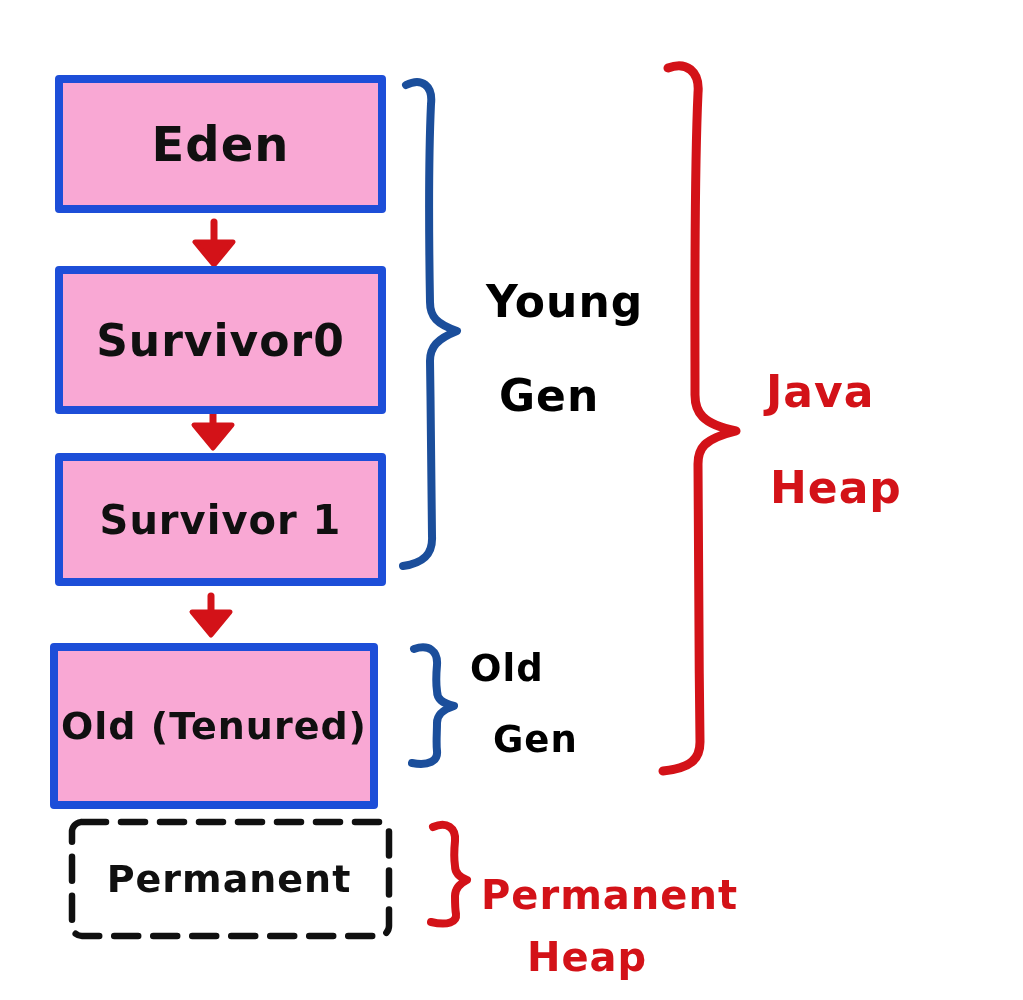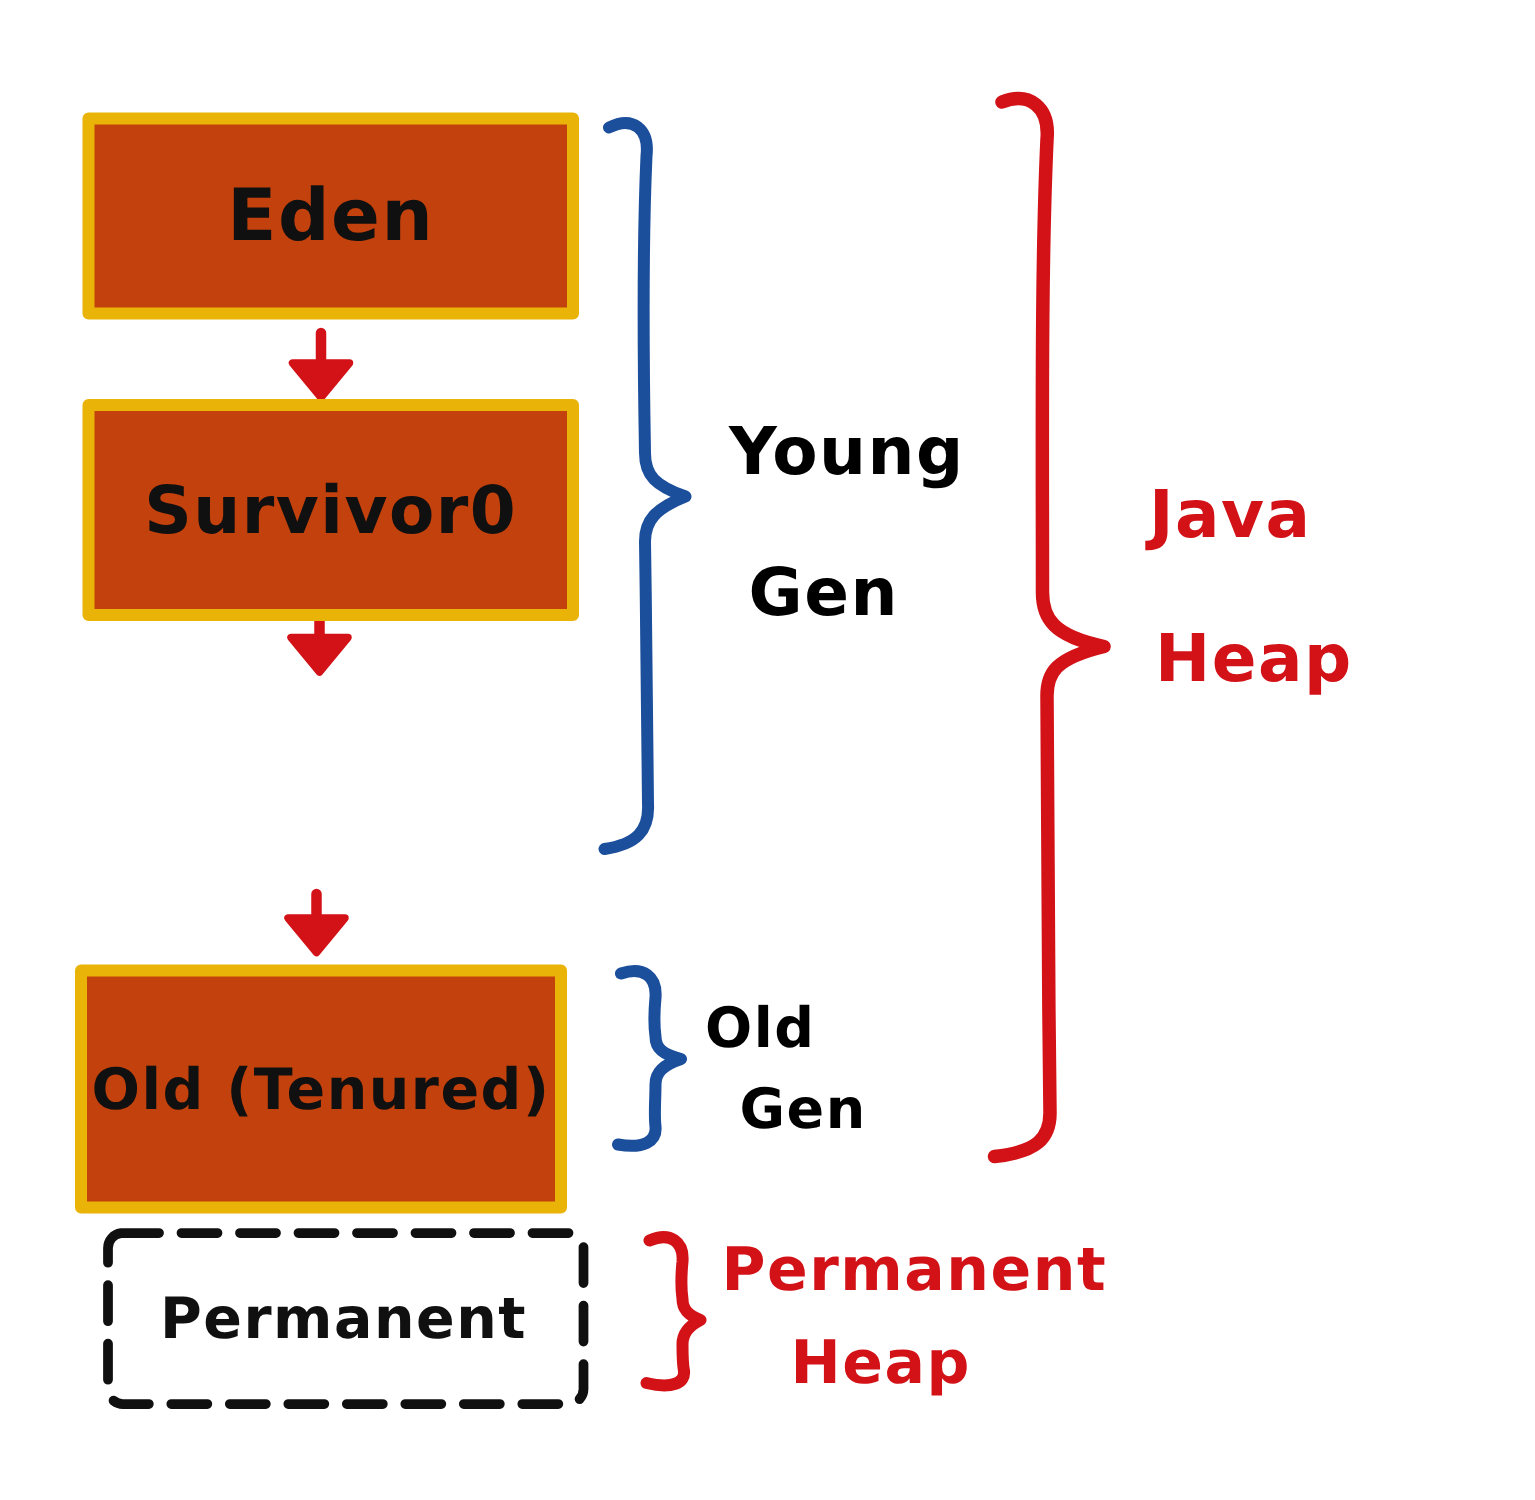--- a/index.html
+++ b/index.html
@@ -11,7 +11,7 @@
 
   .mem-box {
     position:absolute; box-sizing:border-box;
-    border:8px solid #eab308; border-radius:4px; background:#c2410c;
+    border:8px solid #1d4ed8; border-radius:4px; background:#f9a8d4;
     display:flex; align-items:center; justify-content:center;
   }
   .mem-box.dashed { border:none; background:transparent; }

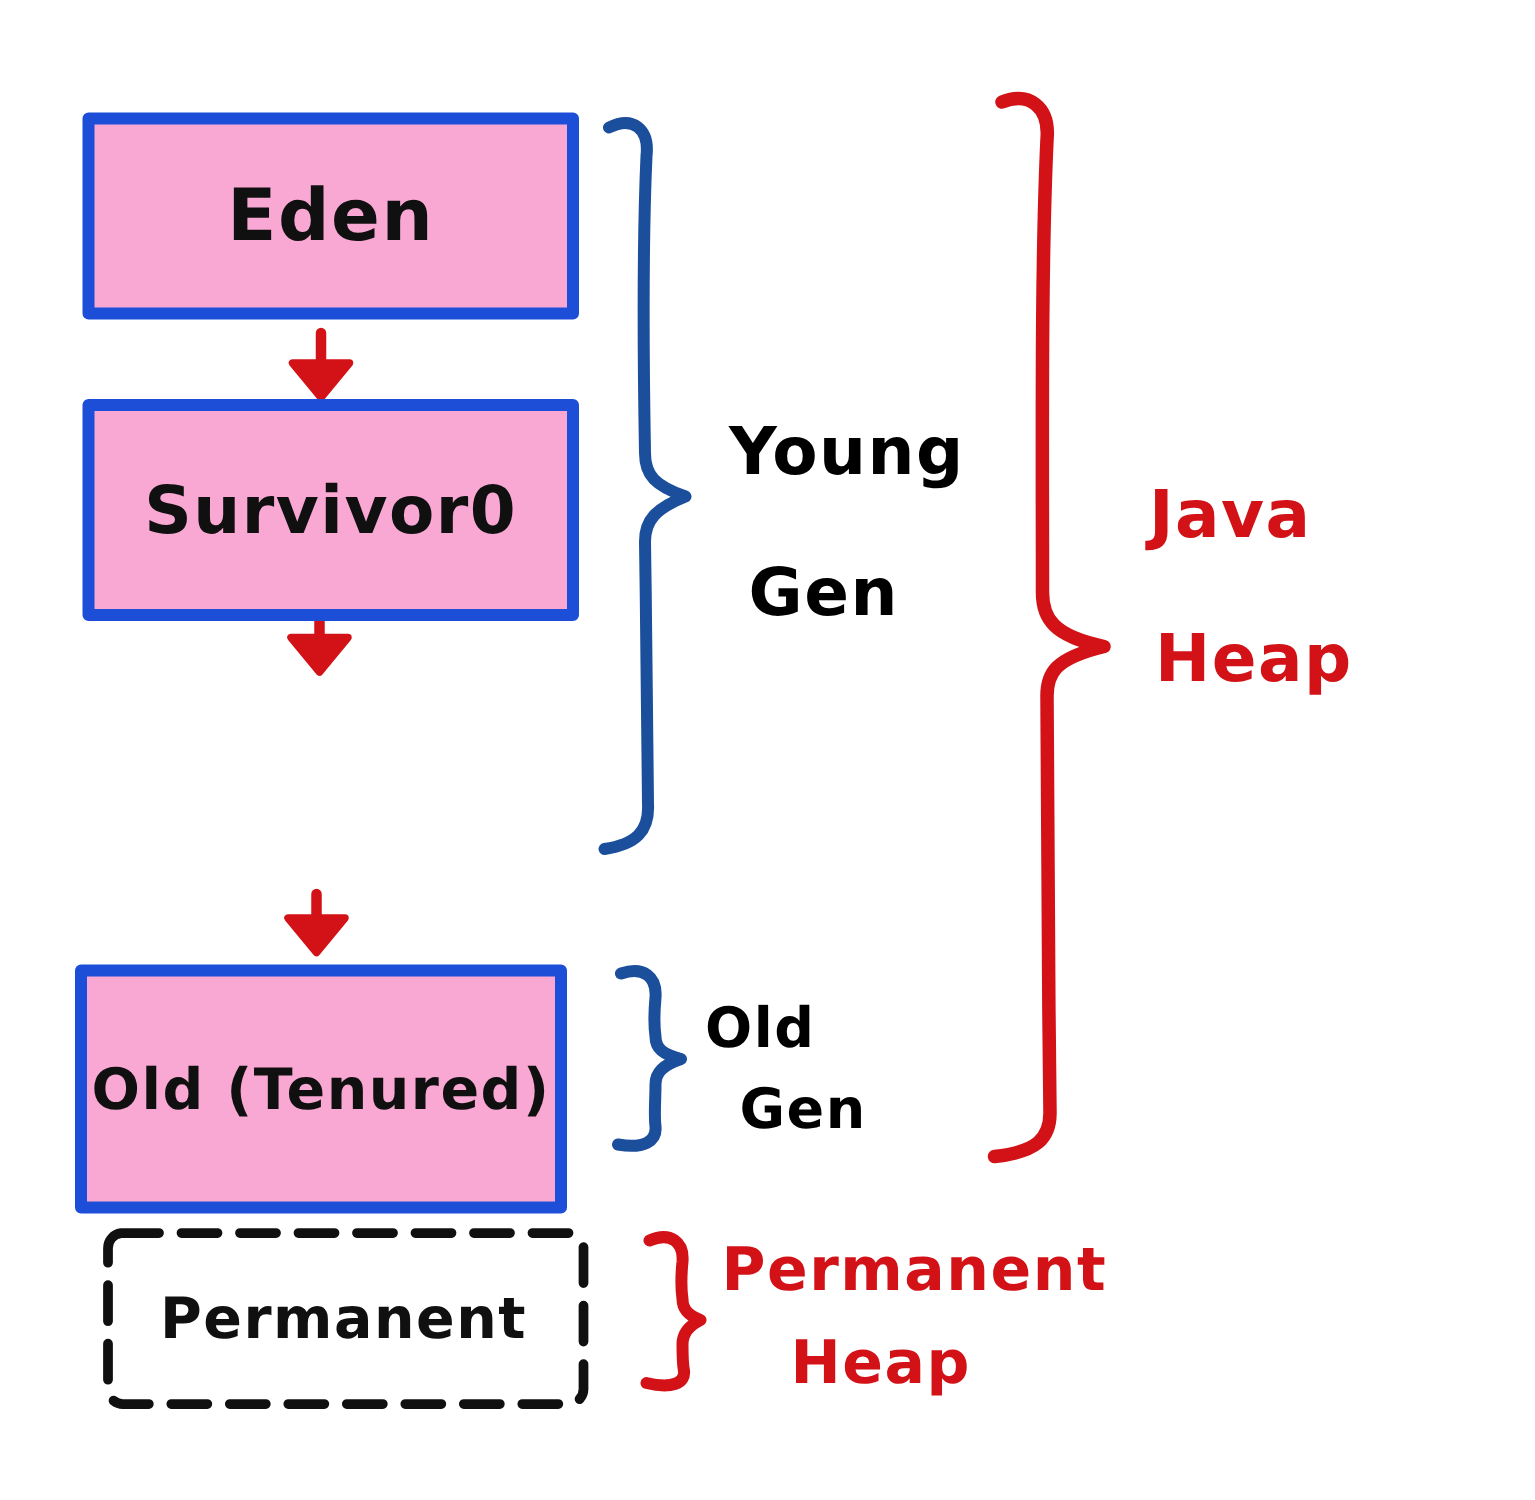--- a/index.html
+++ b/index.html
@@ -19,7 +19,7 @@
 
   .side-line { position:absolute; font-weight:700; white-space:nowrap; letter-spacing:1px; }
   .blue { color:#000000; }
-  .red  { color:#d31218; }
+  .red  { color:#d31218;margin-top:48px; }
 
   .brace { fill:none; stroke-linecap:round; stroke-linejoin:round; }
   .brace-blue { stroke:#1b4e9b; stroke-width:8; }

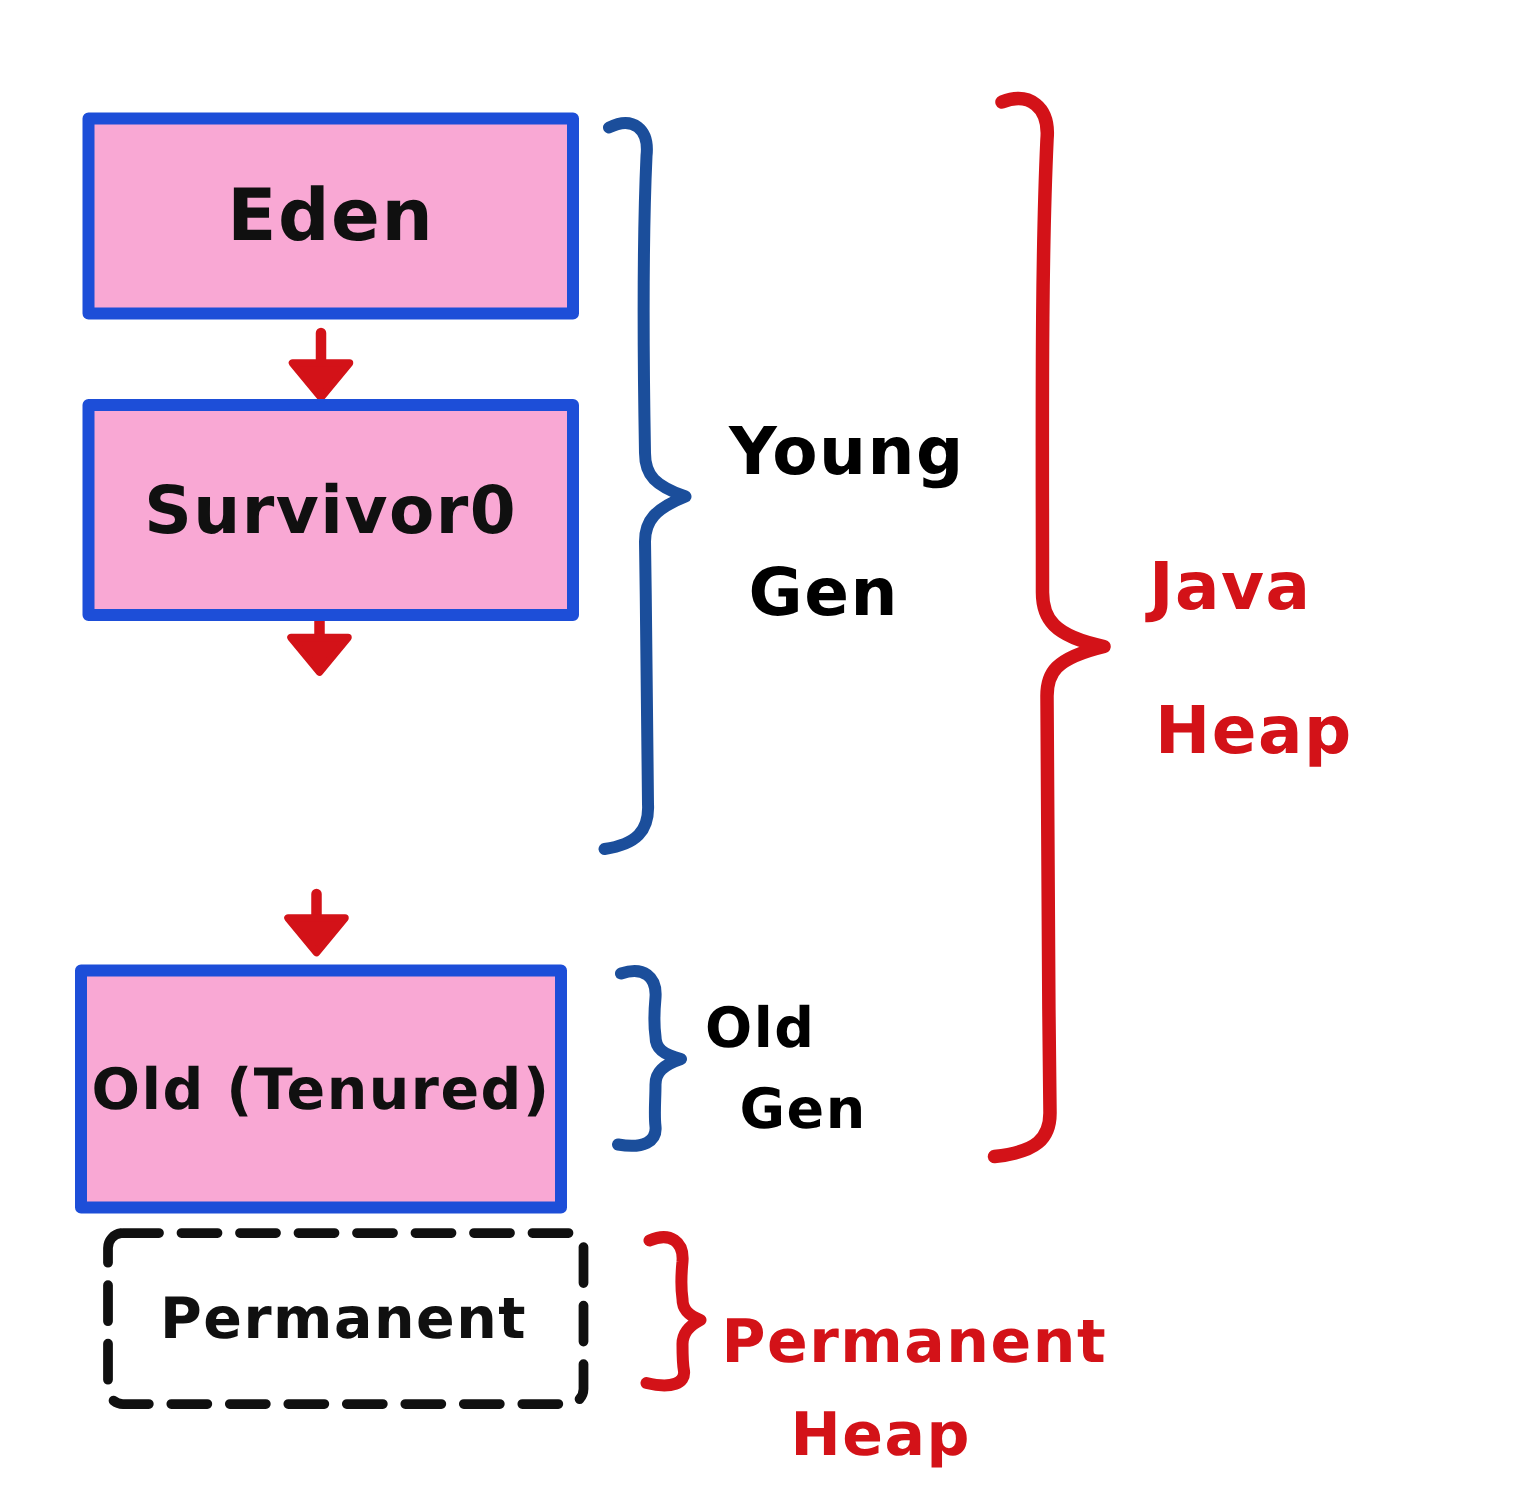--- a/index.html
+++ b/index.html
@@ -95,6 +95,9 @@
     <span class="box-label" style="font-size:44px;">Survivor0</span>
   </div>
 
+  <div class="mem-box" style="left:55px; top:453px; width:331px; height:133px;">
+    <span class="box-label" style="font-size:40px;">Survivor 1</span>
+  </div>
 
   <div class="mem-box" style="left:50px; top:643px; width:328px; height:166px;">
     <span class="box-label" style="font-size:38px;">Old (Tenured)</span>

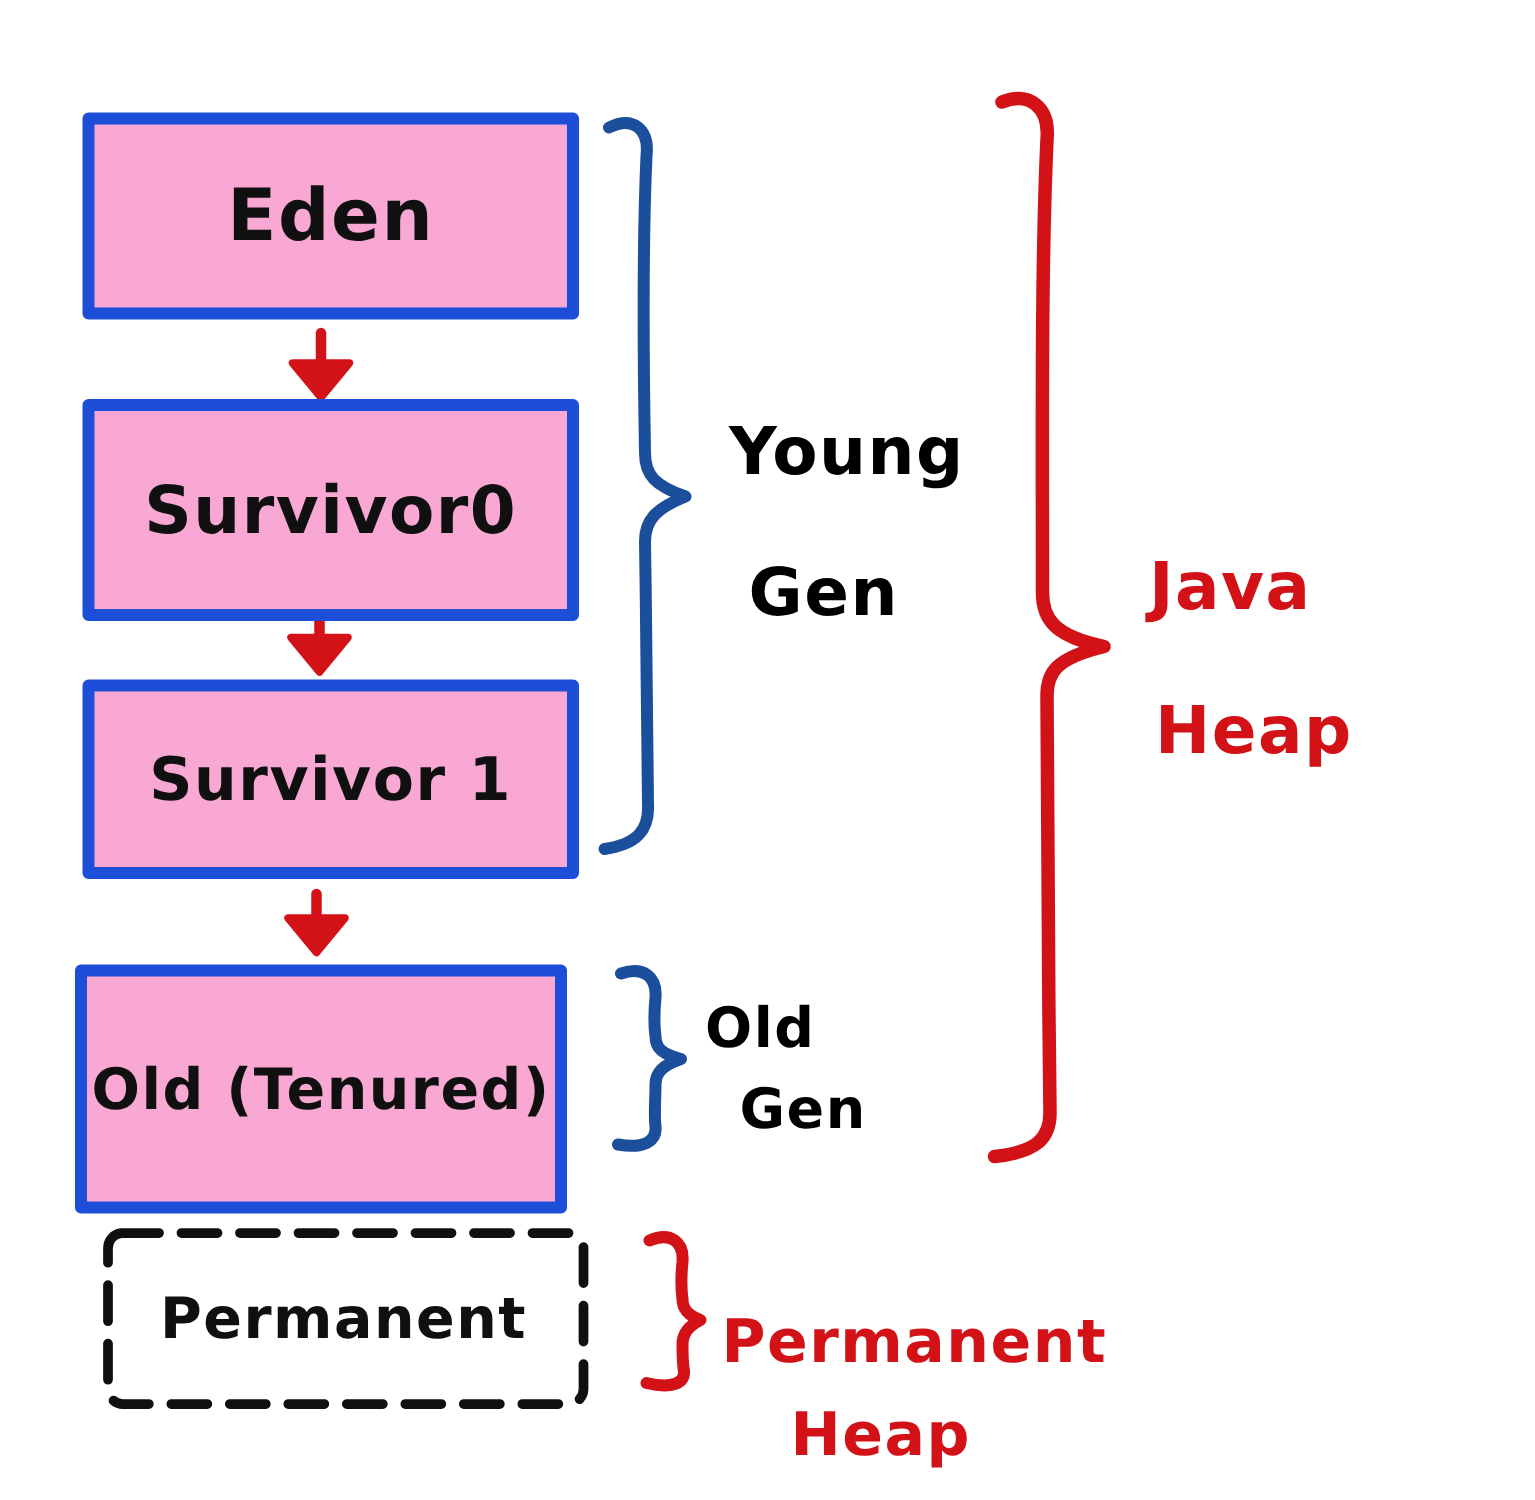--- a/index.html
+++ b/index.html
@@ -113,7 +113,7 @@
   <div class="side-line red" style="left:766px; top:318px; font-size:44px;">Java</div>
   <div class="side-line red" style="left:770px; top:414px; font-size:44px;">Heap</div>
 
-  <div class="side-line blue" style="left:470px; top:664px; font-size:37px;">Old</div>
+  <div class="side-line blue" style="left:470px; top:647px; font-size:37px;">Old</div>
   <div class="side-line blue" style="left:493px; top:718px; font-size:37px;">Gen</div>
 
   <div class="side-line red" style="left:481px; top:824px; font-size:40px;">Permanent</div>

